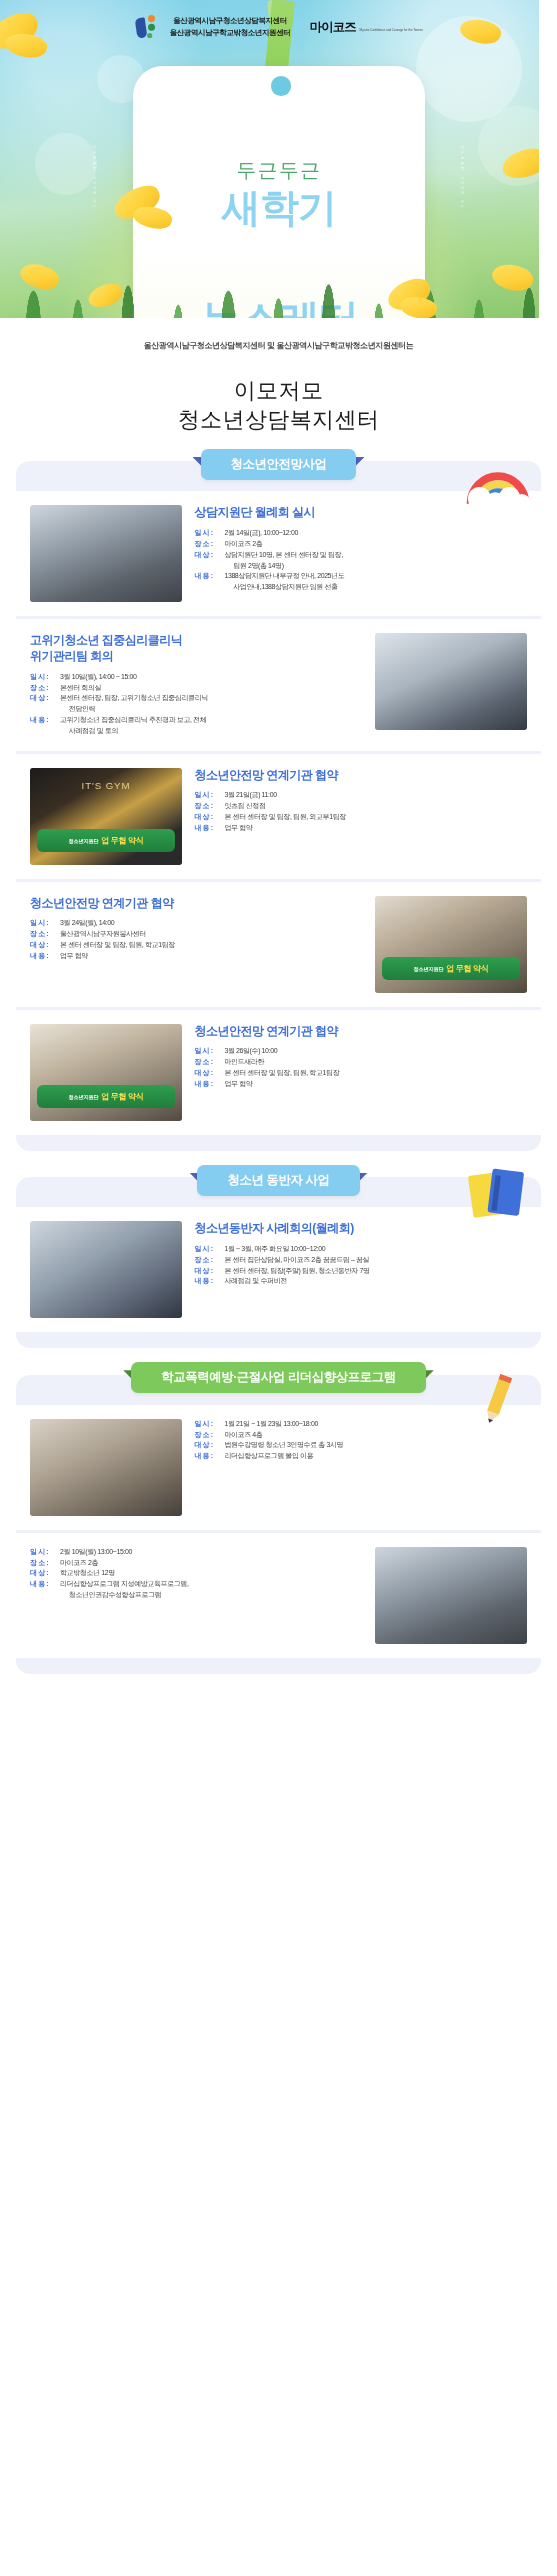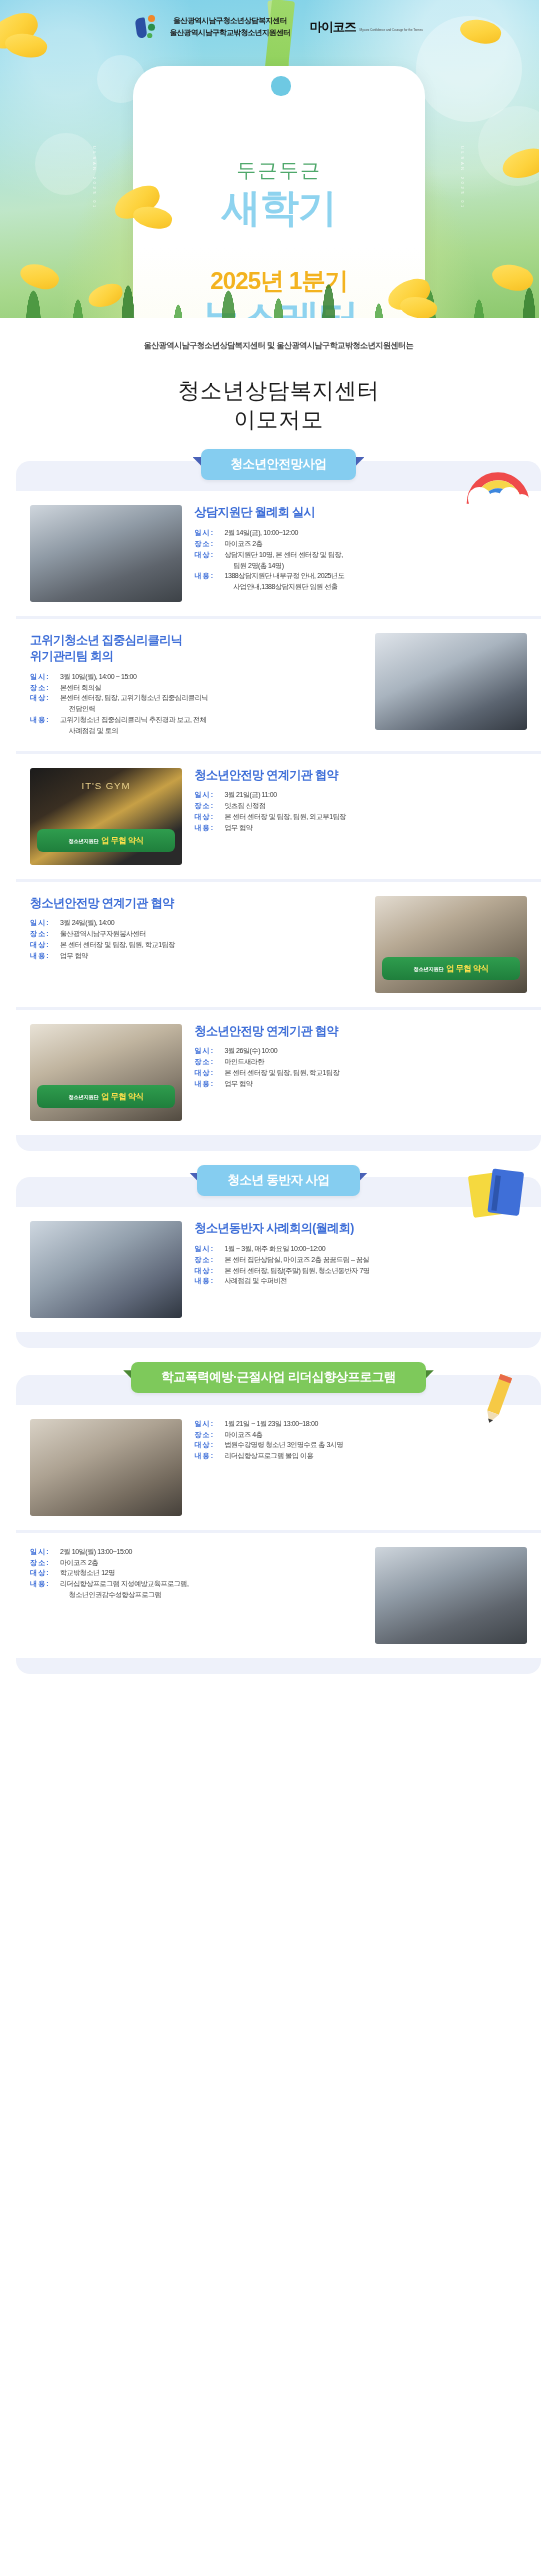--- a/index.html
+++ b/index.html
@@ -263,7 +263,6 @@
     <span class="petal fl4"></span>
     <span class="petal fl4b"></span>
 
-    <div class="hero-year">2025년 1분기</div>
     <div class="hero-nl">뉴스레터</div>
 
     <div class="grass"></div>

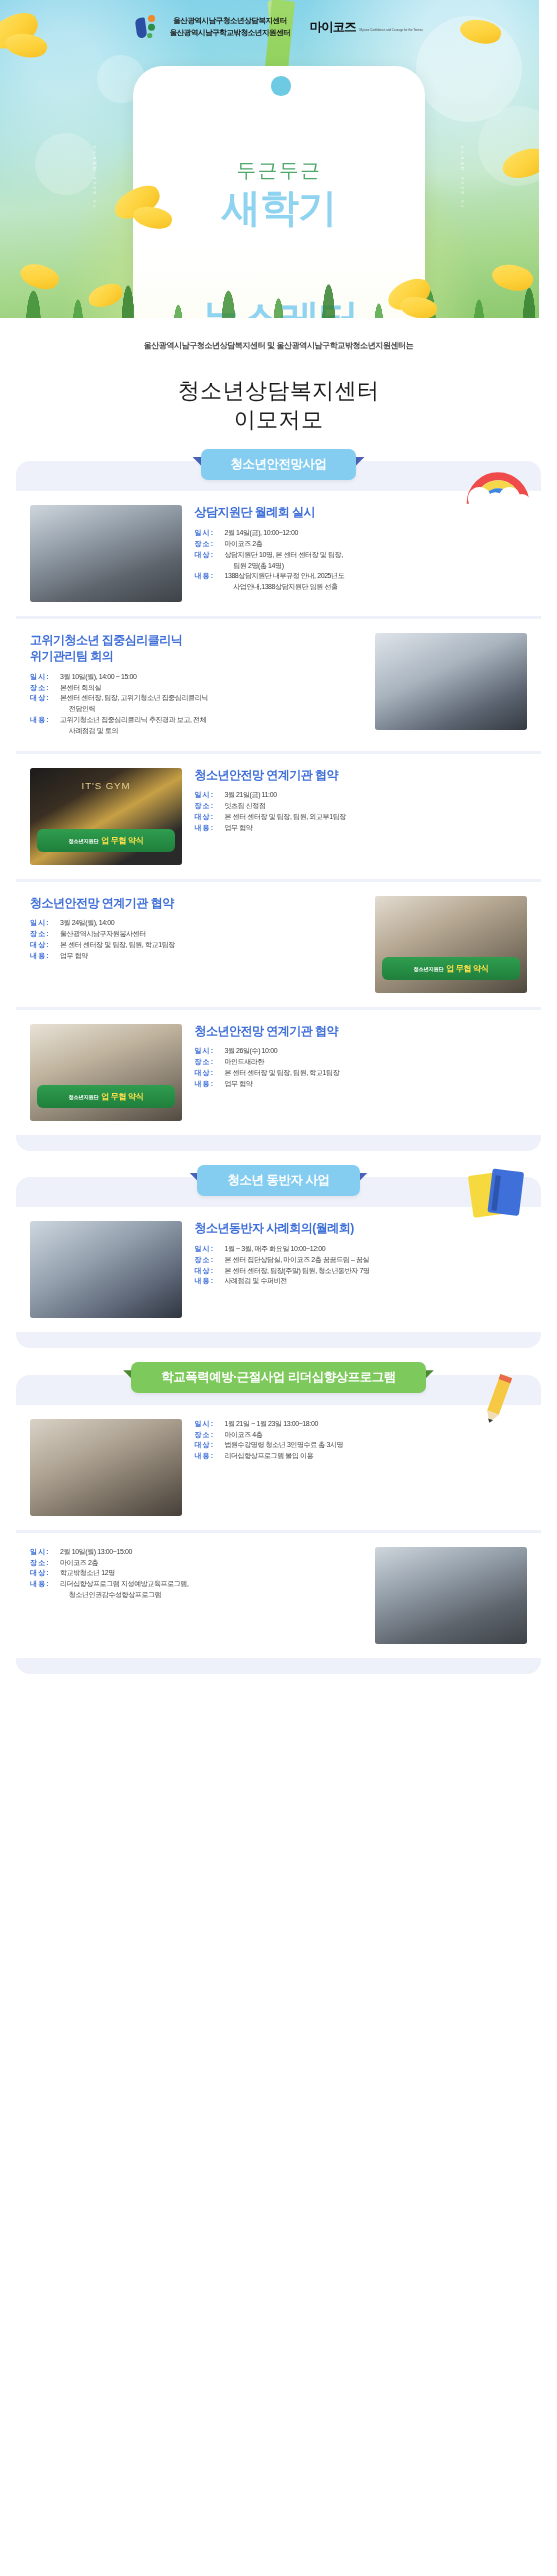--- a/index.html
+++ b/index.html
@@ -277,8 +277,8 @@
   <div class="intro">
     <p>울산광역시남구청소년상담복지센터 및 울산광역시남구학교밖청소년지원센터는</p>
     <div class="big-title">
+      <div>이모저모</div>
       <div>청소년상담복지센터</div>
-      <div>이모저모</div>
     </div>
   </div>
 

